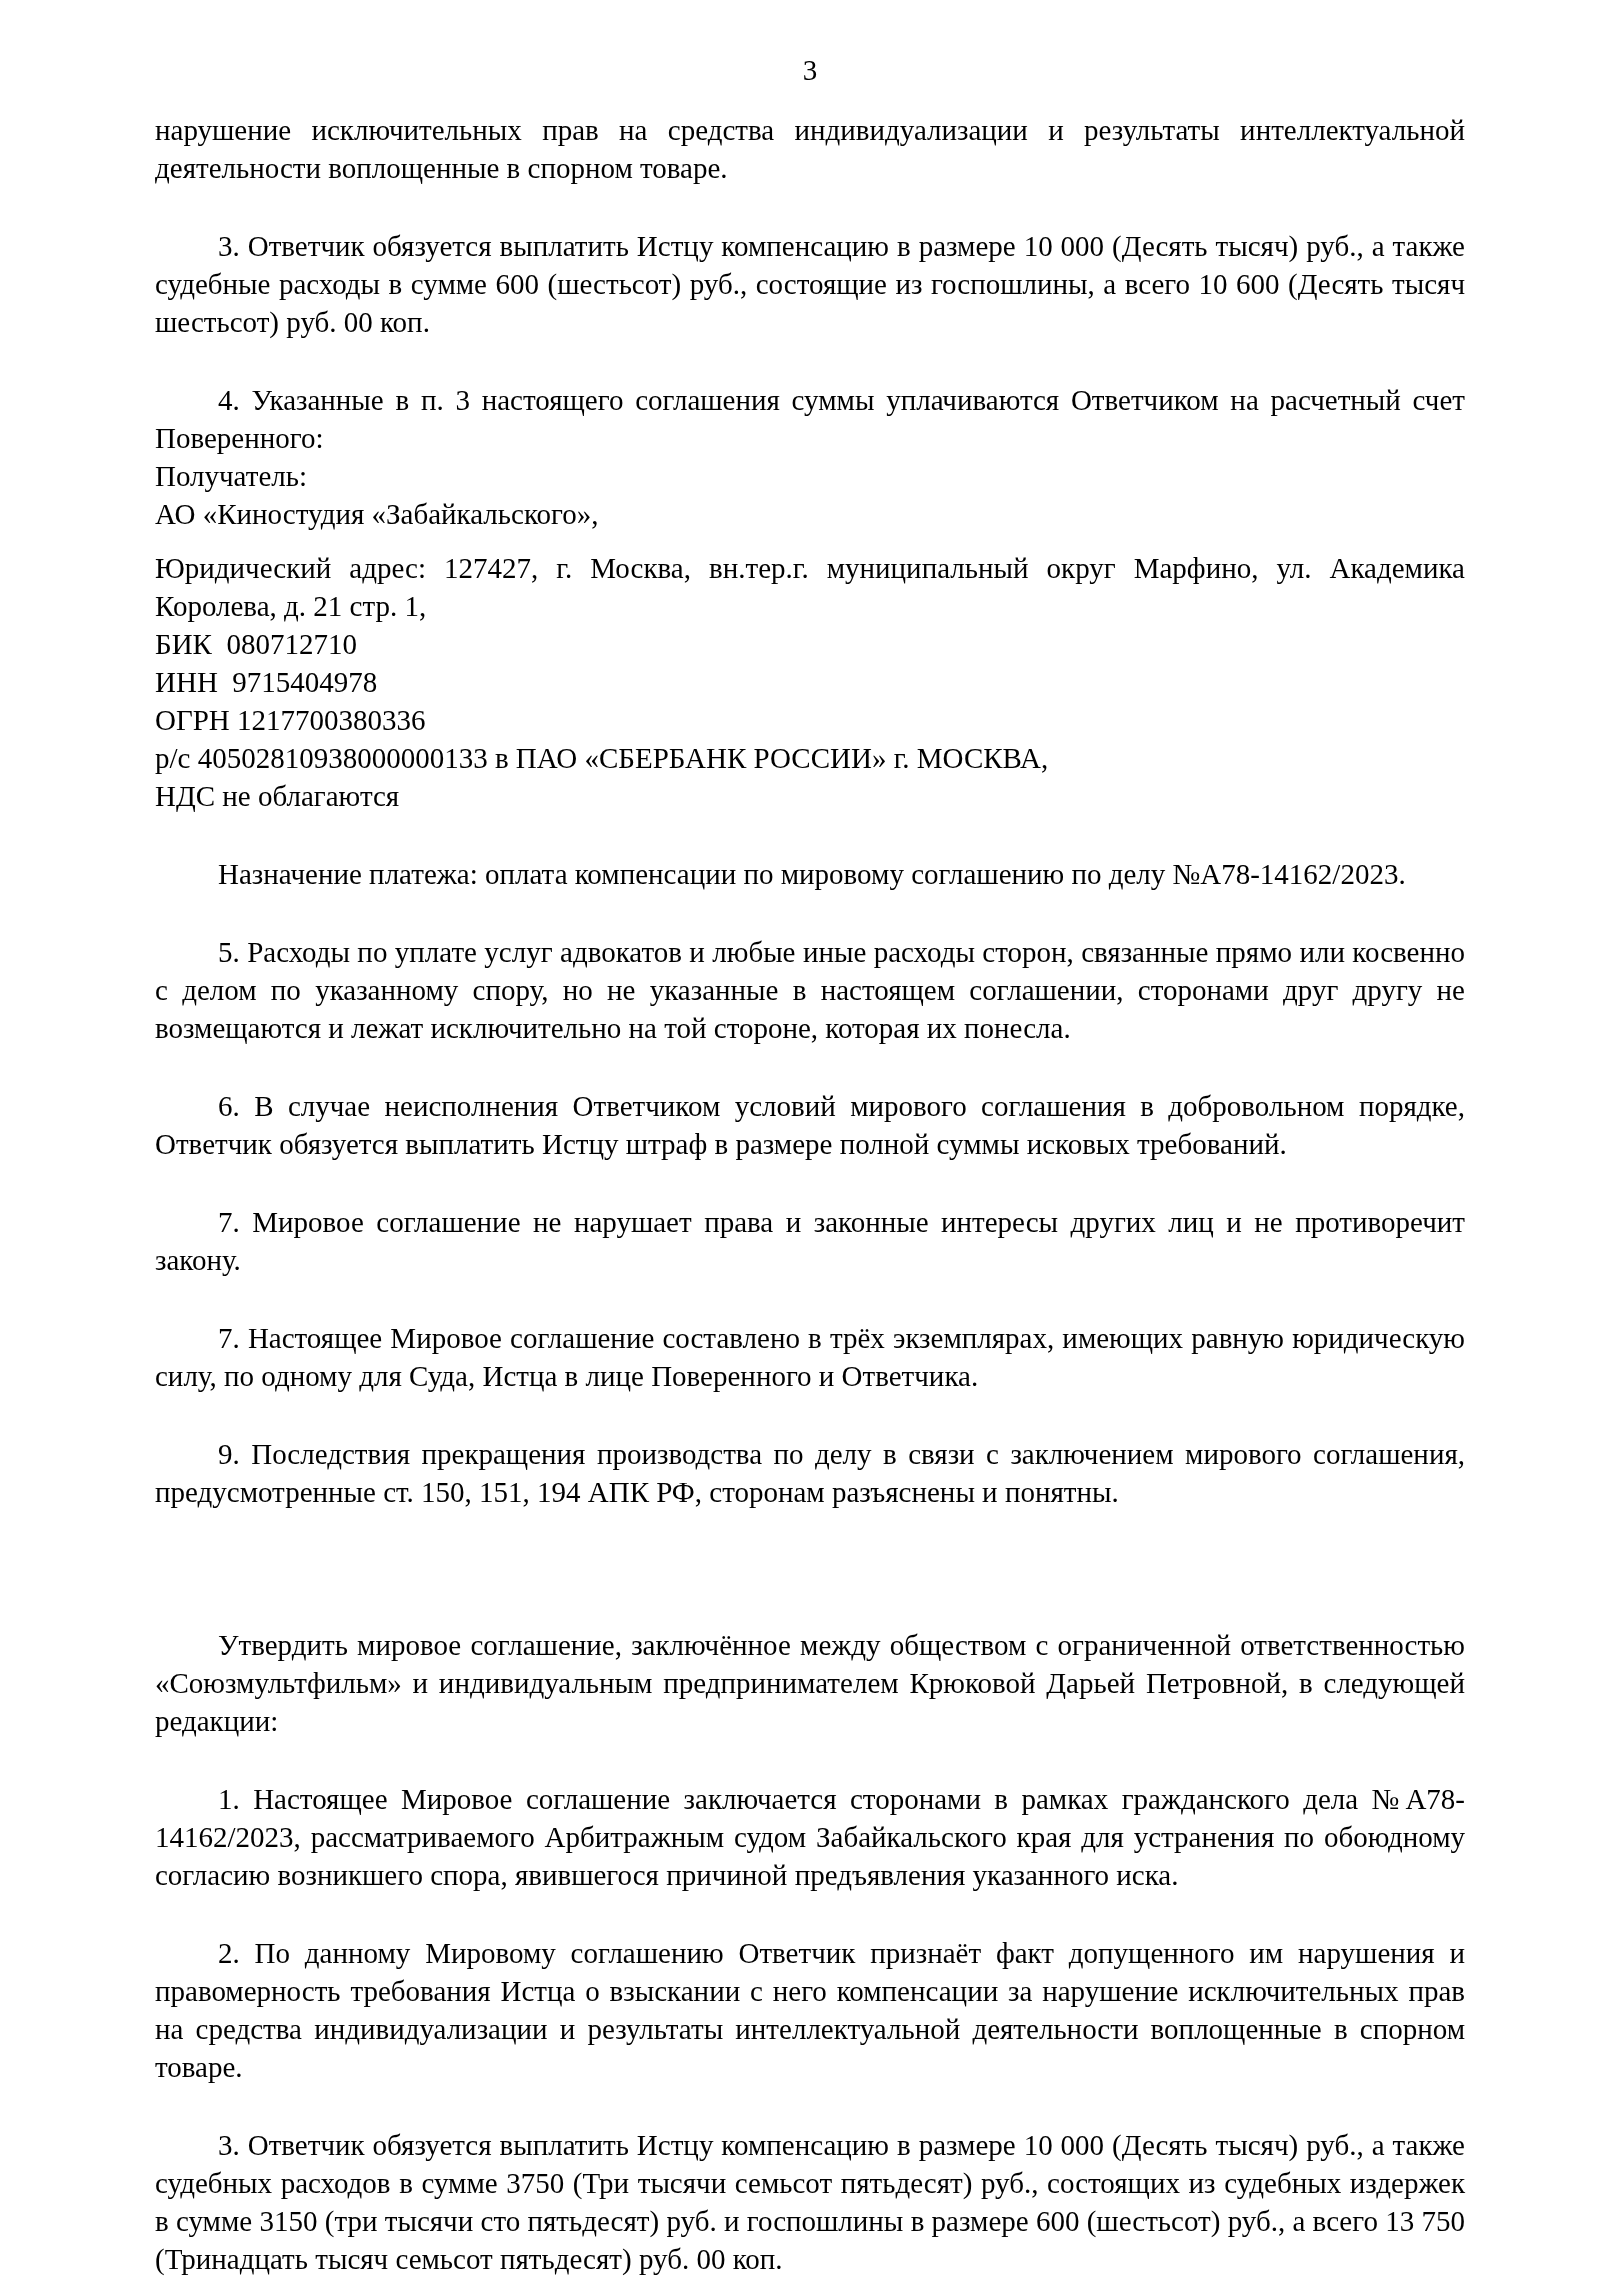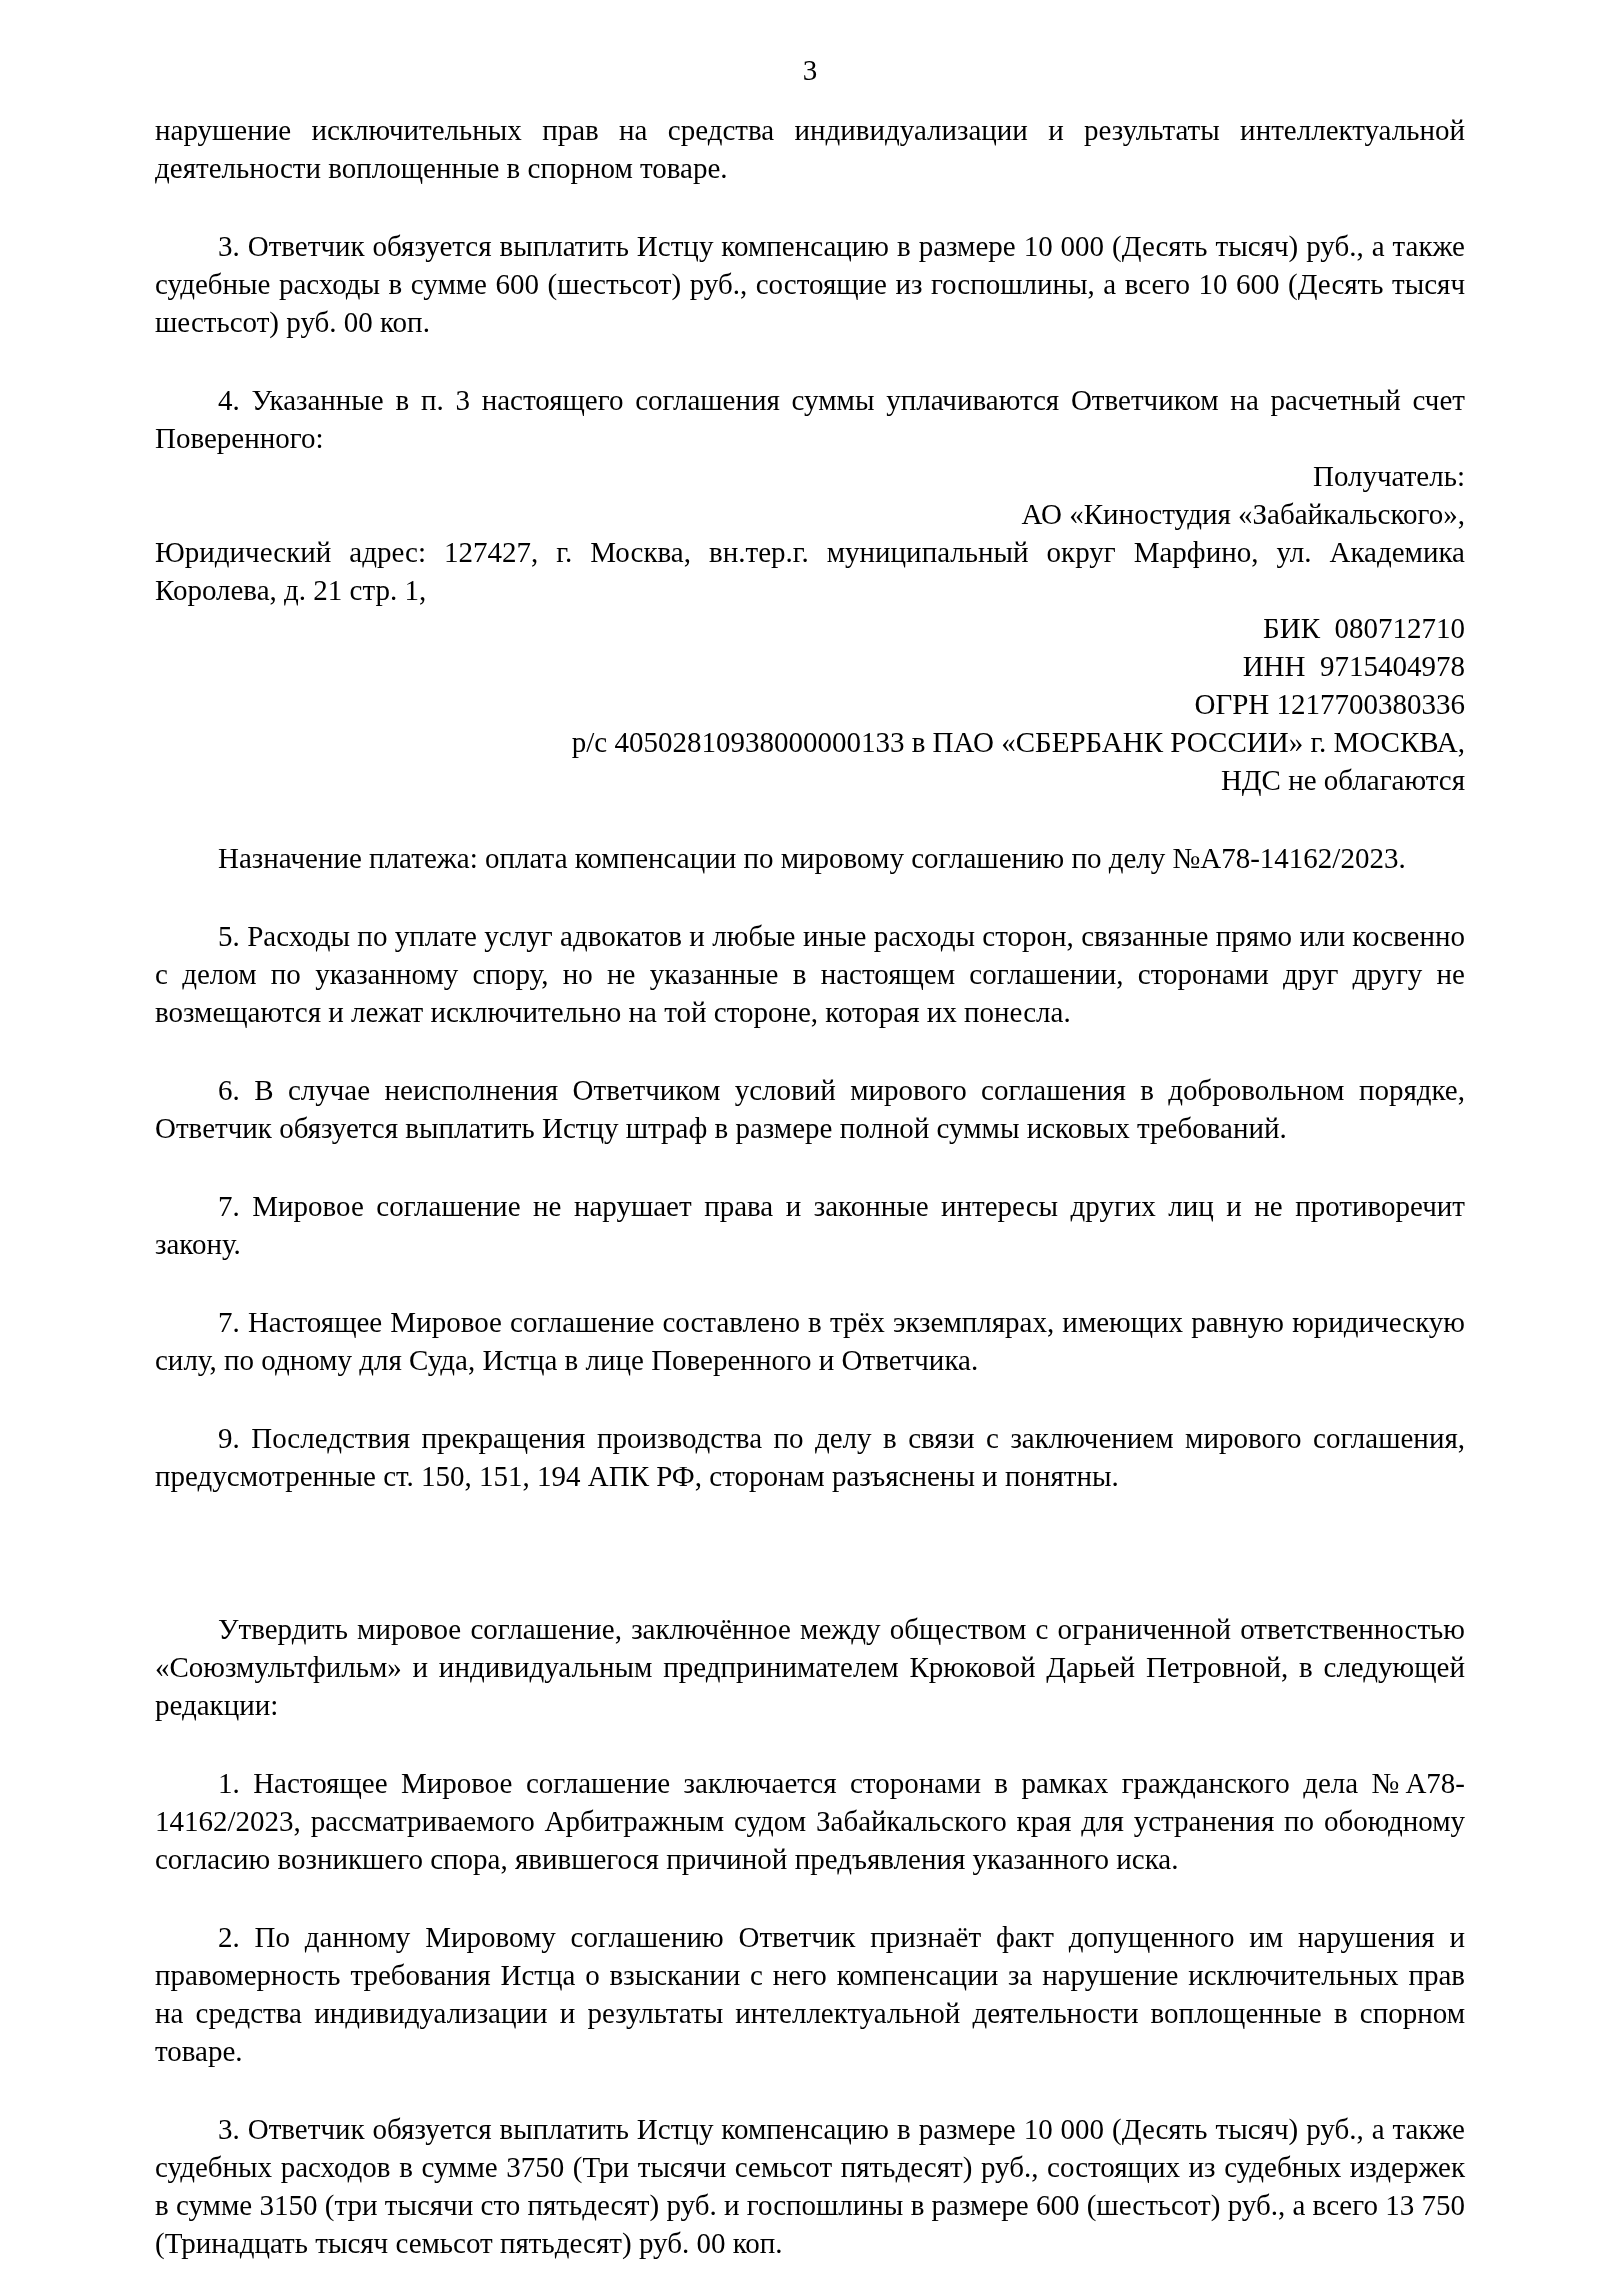--- a/index.html
+++ b/index.html
@@ -30,6 +30,7 @@
   }
   .body p.flush {
     text-align: justify;
+    margin-top: 16px;
   }
   .body p.indent {
     text-align: justify;

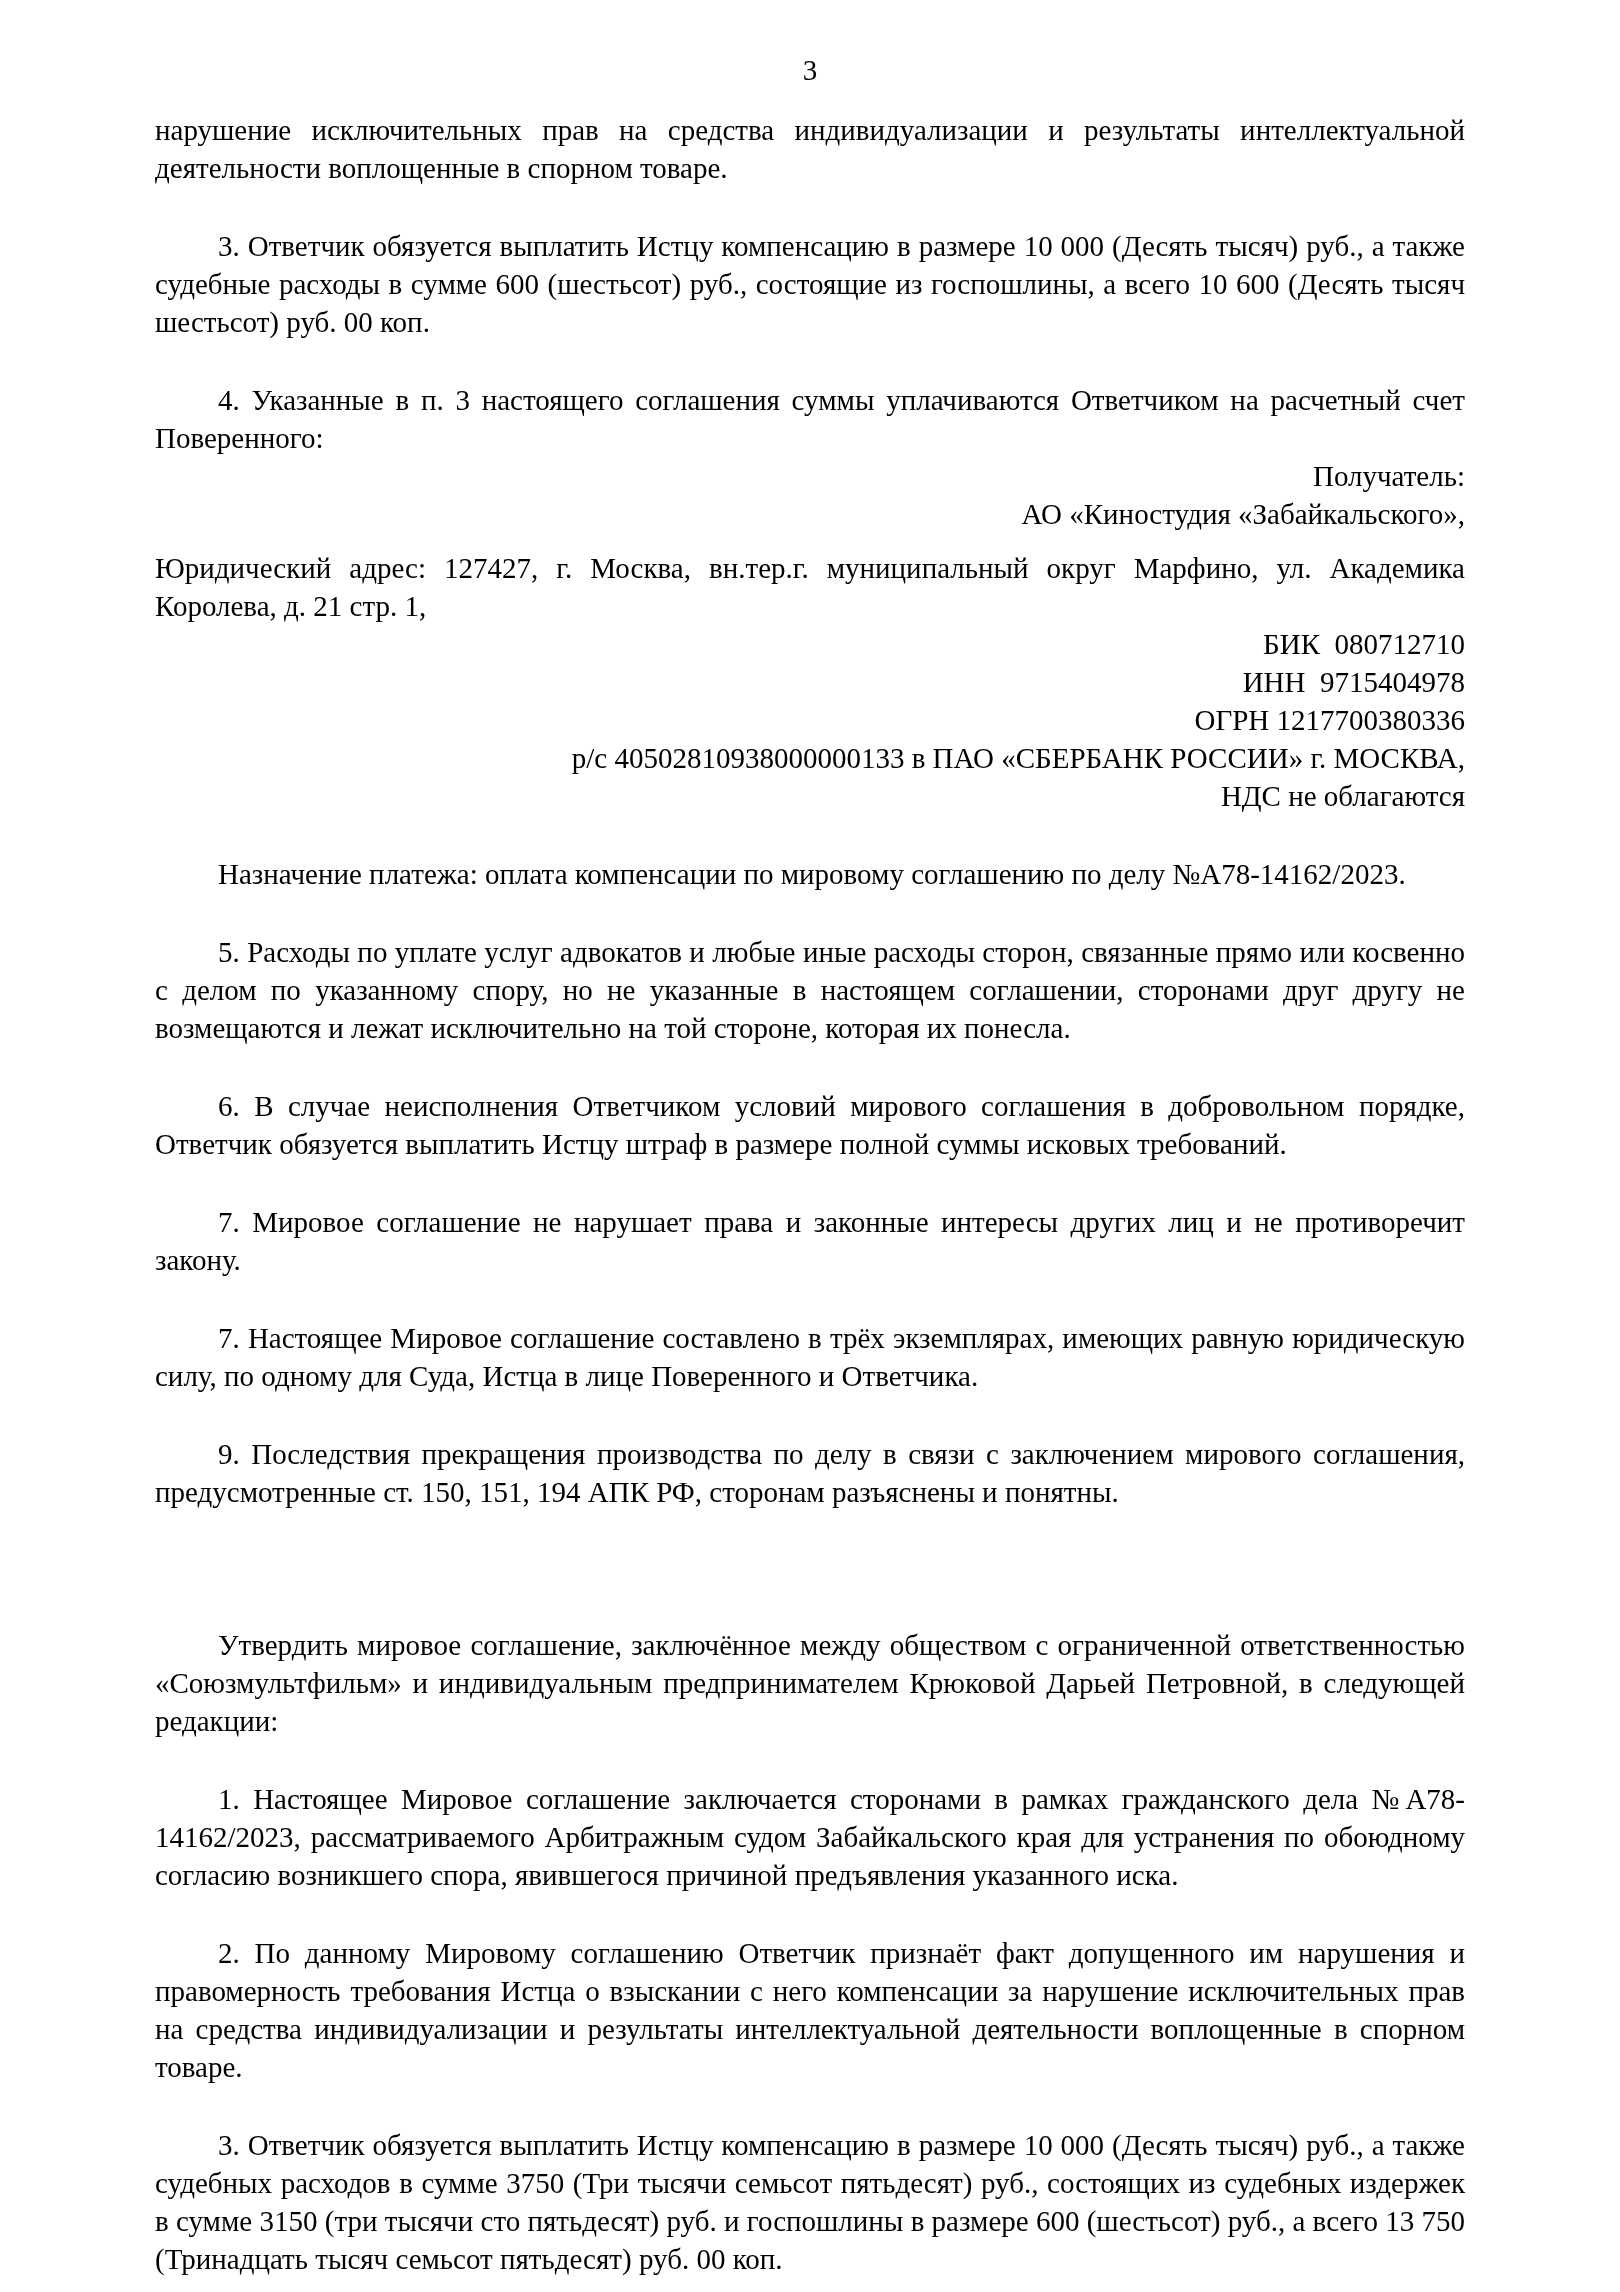--- a/index.html
+++ b/index.html
@@ -38,7 +38,7 @@
     margin-top: 40px;
   }
   .body p.plain {
-    text-align: right;
+    text-align: left;
     white-space: pre-wrap;
   }
   .body p.spacer {

